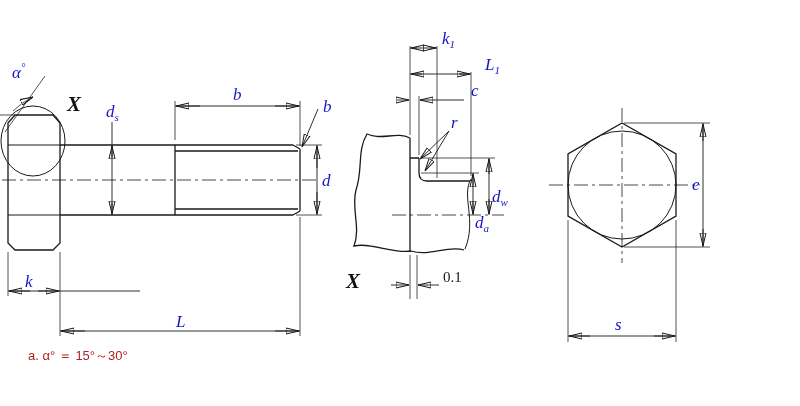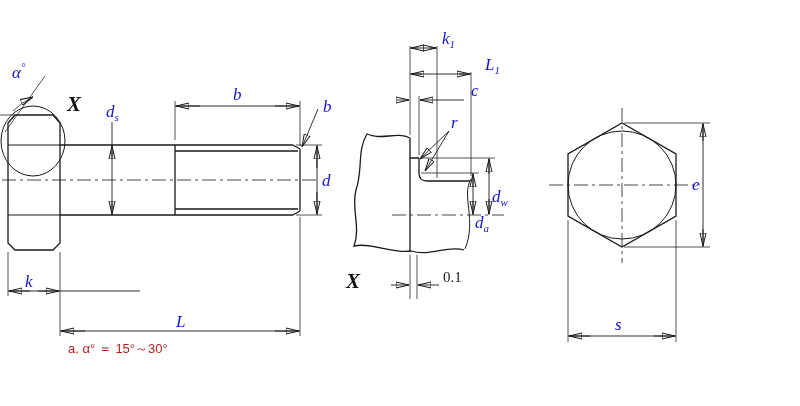--- a/index.html
+++ b/index.html
@@ -22,7 +22,7 @@
   .xlab{font:italic 700 21px "Liberation Serif",serif;fill:var(--detail-label,#111111);}
   .tol{font:15px "Liberation Serif",serif;fill:var(--line,#1a1a1a);}
   .note{position:absolute;left:28px;z-index:2;font-size:13px;white-space:nowrap;}
-  #note-a{top:340px;color:var(--note-a,#b22222);margin-left:40px;}
+  #note-a{top:347px;color:var(--note-a,#b22222);}
   #note-b{top:367px;color:var(--note-b,#8b0000);}
 </style>
 </head>

